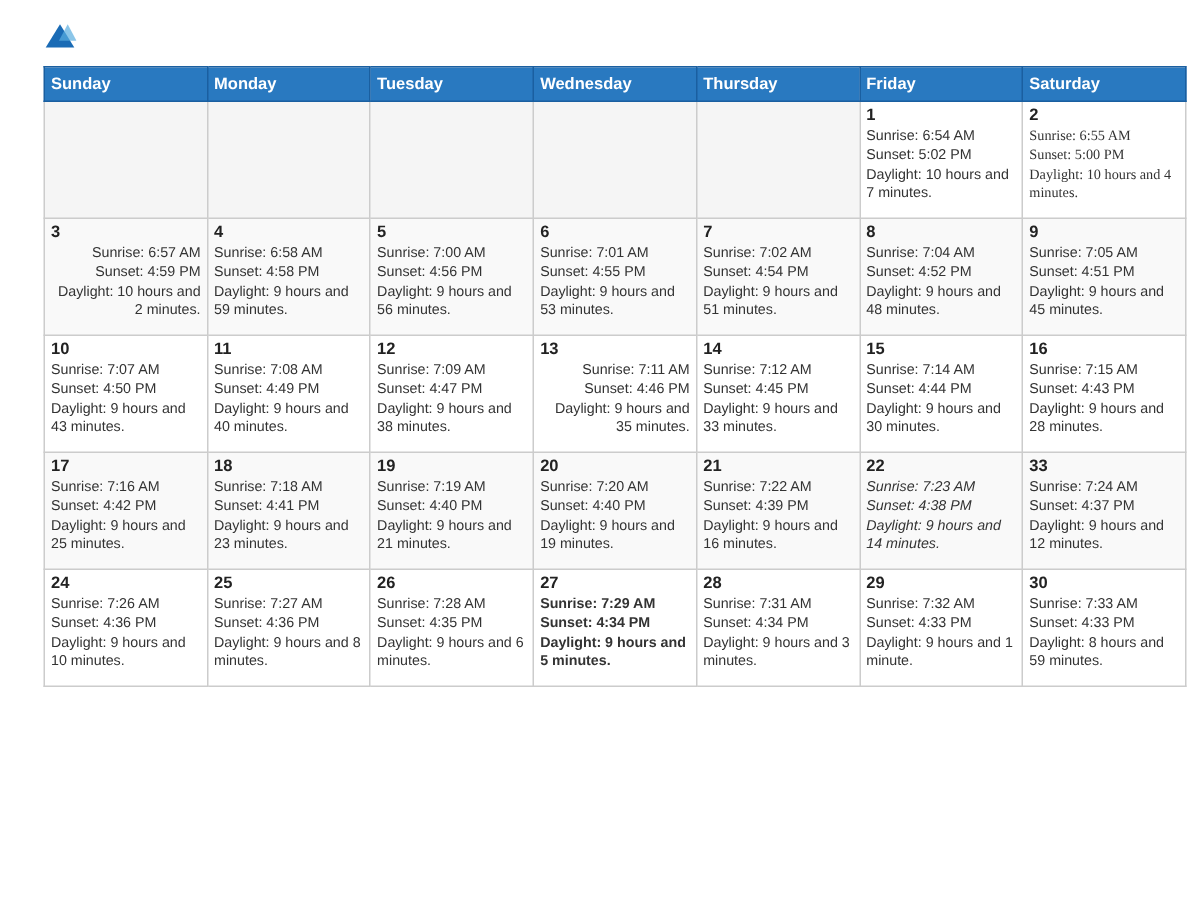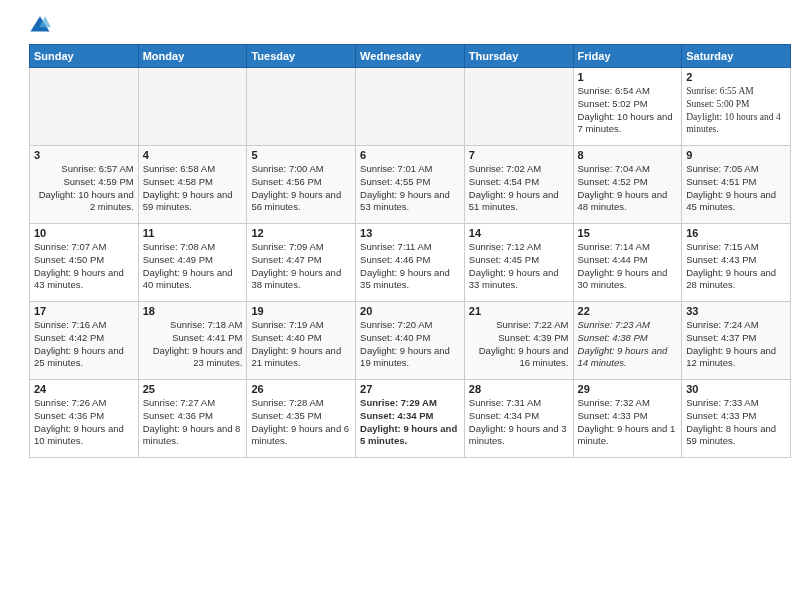--- a/index.html
+++ b/index.html
@@ -212,7 +212,7 @@
           </td>
           <td>
             <span class="day-num">13</span>
-            <div class="day-info" style="white-space: pre-line;">Sunrise: 7:11 AM
+            <div class="day-info" style="white-space: pre-line; text-align: right;">Sunrise: 7:11 AM
 Sunset: 4:46 PM
 Daylight: 9 hours and 35 minutes.</div>
           </td>

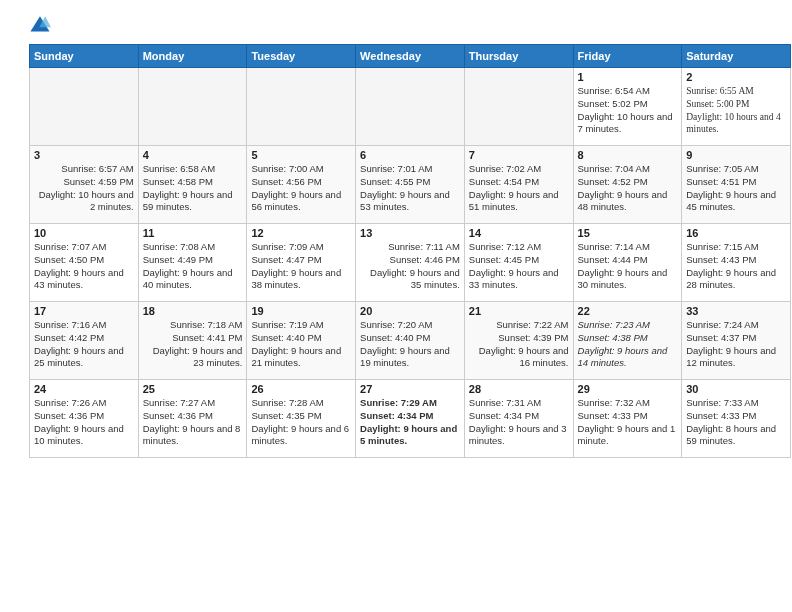--- a/index.html
+++ b/index.html
@@ -244,7 +244,7 @@
           </td>
           <td>
             <span class="day-num">18</span>
-            <div class="day-info" style="white-space: pre-line; text-align: right;">Sunrise: 7:18 AM
+            <div class="day-info" style="white-space: pre-line;">Sunrise: 7:18 AM
 Sunset: 4:41 PM
 Daylight: 9 hours and 23 minutes.</div>
           </td>

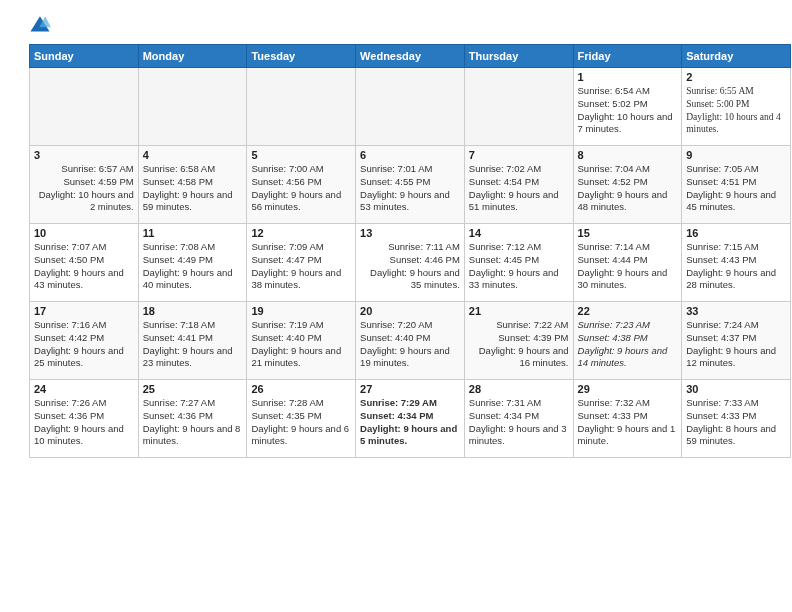--- a/index.html
+++ b/index.html
@@ -262,7 +262,7 @@
           </td>
           <td>
             <span class="day-num">21</span>
-            <div class="day-info" style="white-space: pre-line; text-align: right;">Sunrise: 7:22 AM
+            <div class="day-info" style="white-space: pre-line;">Sunrise: 7:22 AM
 Sunset: 4:39 PM
 Daylight: 9 hours and 16 minutes.</div>
           </td>

